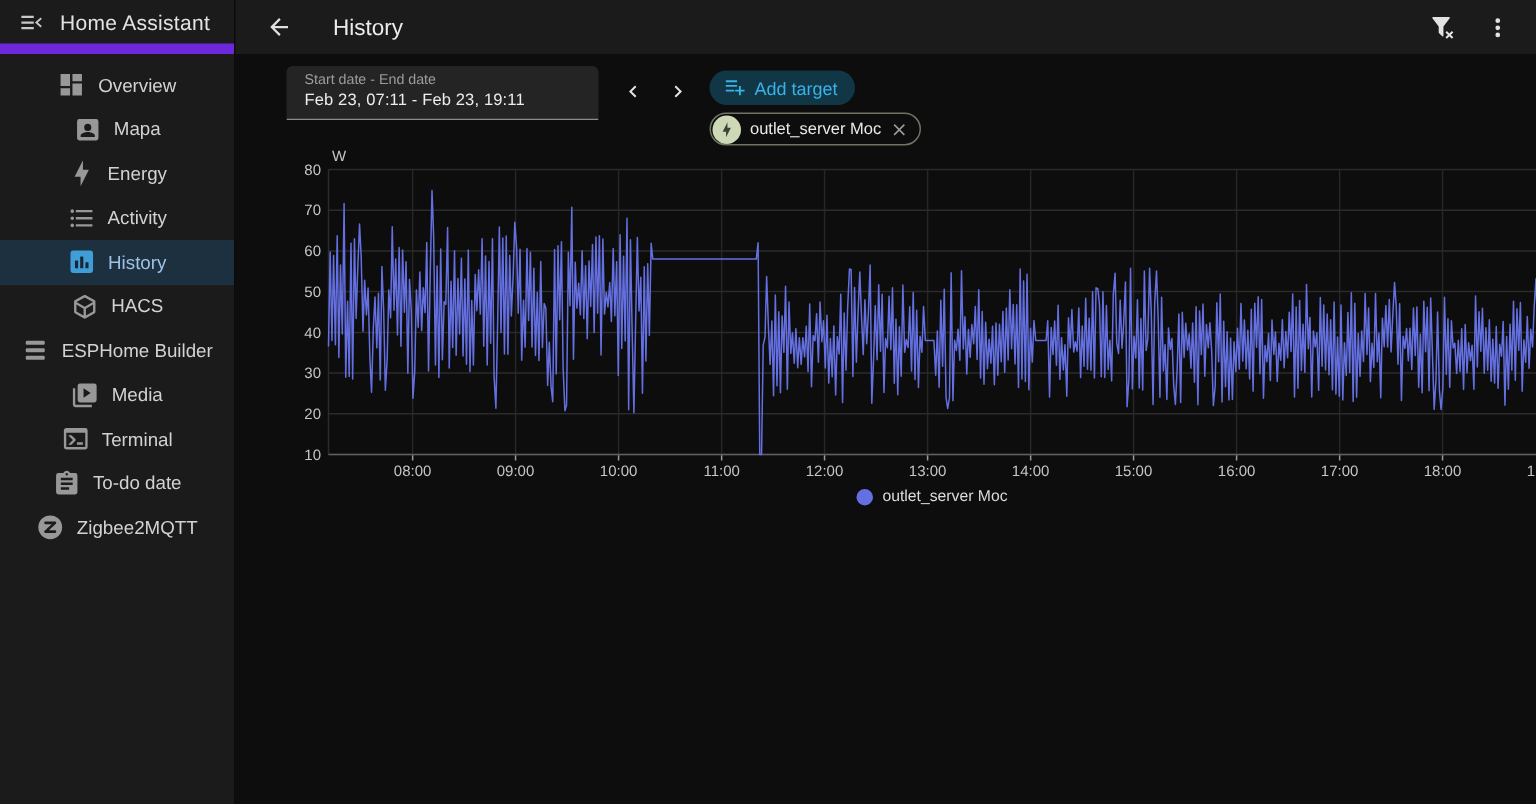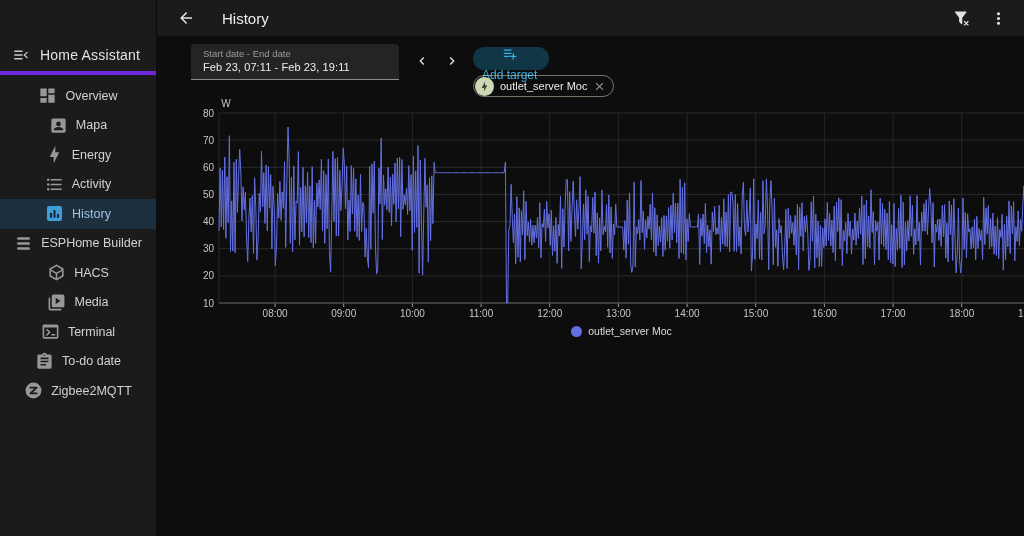--- a/index.html
+++ b/index.html
@@ -18,7 +18,7 @@
   }
   .sidebar-header {
     height:36px; display:flex; align-items:center; gap:10px;
-    padding:0 12px; border-bottom:4px solid #6d28d9; flex-shrink:0;margin-top:39px;
+    padding:0 12px; border-bottom:7px solid #6d28d9; flex-shrink:0;
   }
   .menu-btn { width:18px; height:18px; color:#c9c9c9; cursor:pointer; flex-shrink:0; }
   .menu-btn svg { width:100%; height:100%; display:block; }

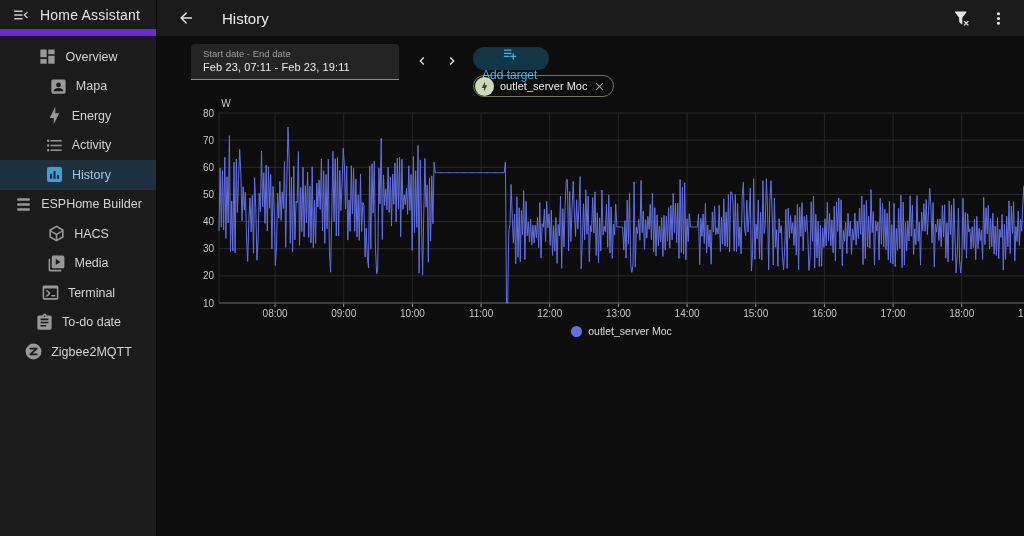--- a/index.html
+++ b/index.html
@@ -68,7 +68,7 @@
     height:23px; border:none; border-radius:12px; background:#113746;
     color:#3ab1e8; font-size:12px; font-weight:500; font-family:inherit;
     display:inline-flex; align-items:center; gap:6px; padding:0 12px 0 9px;
-    width:fit-content; cursor:pointer;flex-direction:column;
+    width:fit-content; cursor:pointer;
   }
   .add-target .icon { width:15px; height:15px; }
   .add-target .icon svg { width:100%; height:100%; display:block; }

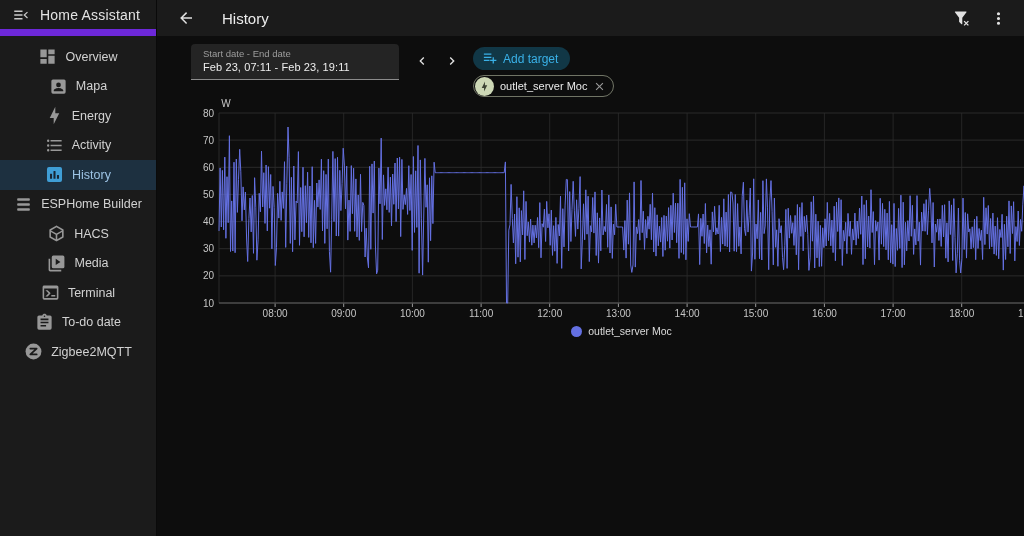--- a/index.html
+++ b/index.html
@@ -155,20 +155,20 @@
         <div class="side-item">
           <span class="icon">
             <svg viewBox="0 0 24 24" fill="currentColor">
+              <path d="M21 16.5c0 .38-.21.71-.53.88l-7.9 4.44c-.16.12-.36.18-.57.18-.21 0-.41-.06-.57-.18l-7.9-4.44A.99.99 0 0 1 3 16.5v-9c0-.38.21-.71.53-.88l7.9-4.44c.16-.12.36-.18.57-.18.21 0 .41.06.57.18l7.9 4.44c.32.17.53.5.53.88v9M12 4.15 5.04 8.07 12 11.97l6.96-3.9L12 4.15M5 15.91l6 3.38v-5.71L5 10.21v5.7m14 0v-5.7l-6 3.37v5.71l6-3.38z"></path>
+            </svg>
+          </span>
+          <span>HACS</span>
+        </div>
+        <div class="side-item">
+          <span class="icon">
+            <svg viewBox="0 0 24 24" fill="currentColor">
               <rect x="4" y="4" width="16" height="3.4" rx="1"></rect>
               <rect x="4" y="10.3" width="16" height="3.4" rx="1"></rect>
               <rect x="4" y="16.6" width="16" height="3.4" rx="1"></rect>
             </svg>
           </span>
           <span>ESPHome Builder</span>
-        </div>
-        <div class="side-item">
-          <span class="icon">
-            <svg viewBox="0 0 24 24" fill="currentColor">
-              <path d="M21 16.5c0 .38-.21.71-.53.88l-7.9 4.44c-.16.12-.36.18-.57.18-.21 0-.41-.06-.57-.18l-7.9-4.44A.99.99 0 0 1 3 16.5v-9c0-.38.21-.71.53-.88l7.9-4.44c.16-.12.36-.18.57-.18.21 0 .41.06.57.18l7.9 4.44c.32.17.53.5.53.88v9M12 4.15 5.04 8.07 12 11.97l6.96-3.9L12 4.15M5 15.91l6 3.38v-5.71L5 10.21v5.7m14 0v-5.7l-6 3.37v5.71l6-3.38z"></path>
-            </svg>
-          </span>
-          <span>HACS</span>
         </div>
         <div class="side-item">
           <span class="icon">

